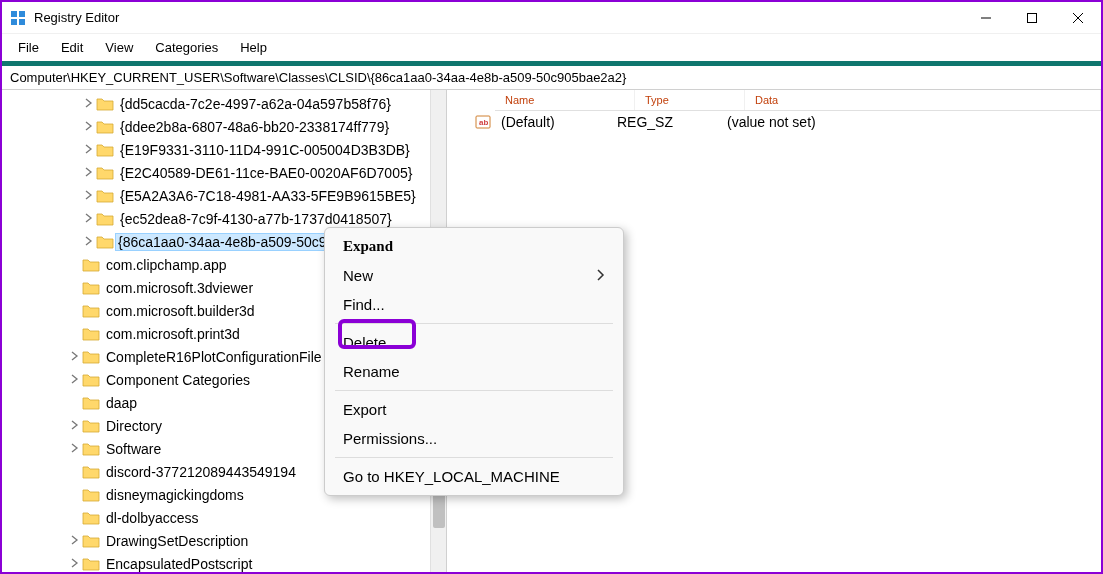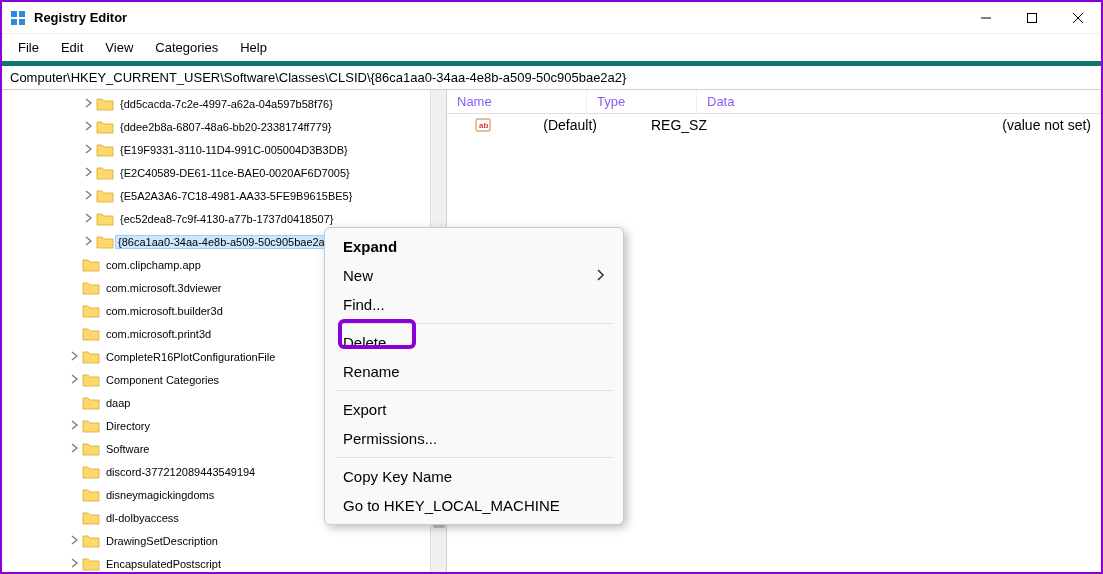--- a/index.html
+++ b/index.html
@@ -36,7 +36,6 @@
   .titlebar .title {
     flex: 1;
     font-size: 13px;
-    font-weight: bold;
   }
   .win-controls {
     display: flex;

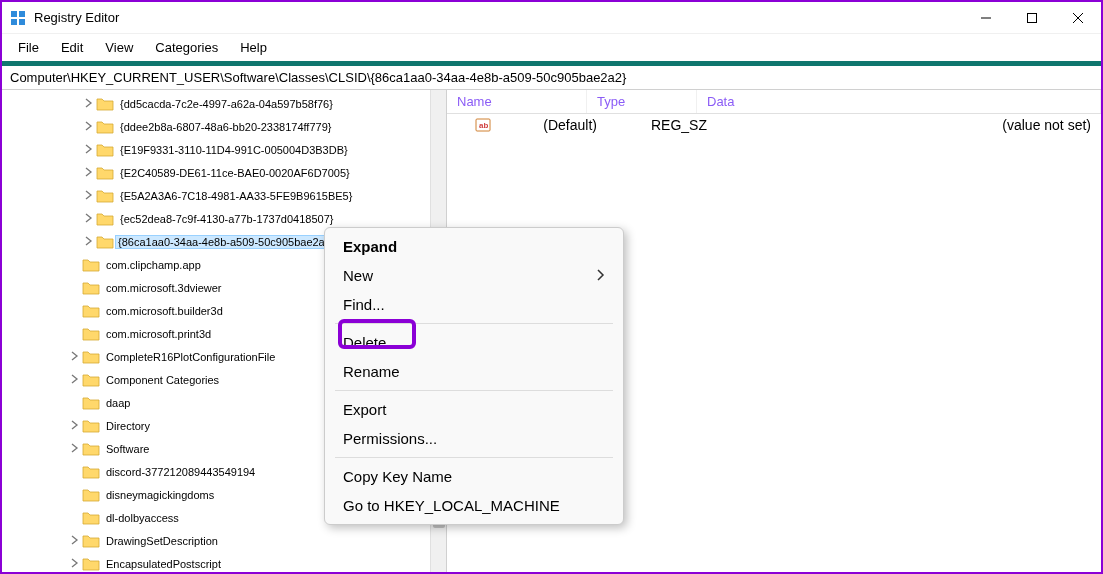--- a/index.html
+++ b/index.html
@@ -89,7 +89,7 @@
     align-items: center;
     height: 23px;
     white-space: nowrap;
-    font-size: 11px;
+    font-size: 14px;
   }
   .tree-row .indent { display: inline-block; height: 1px; }
   .tree-row .chev {

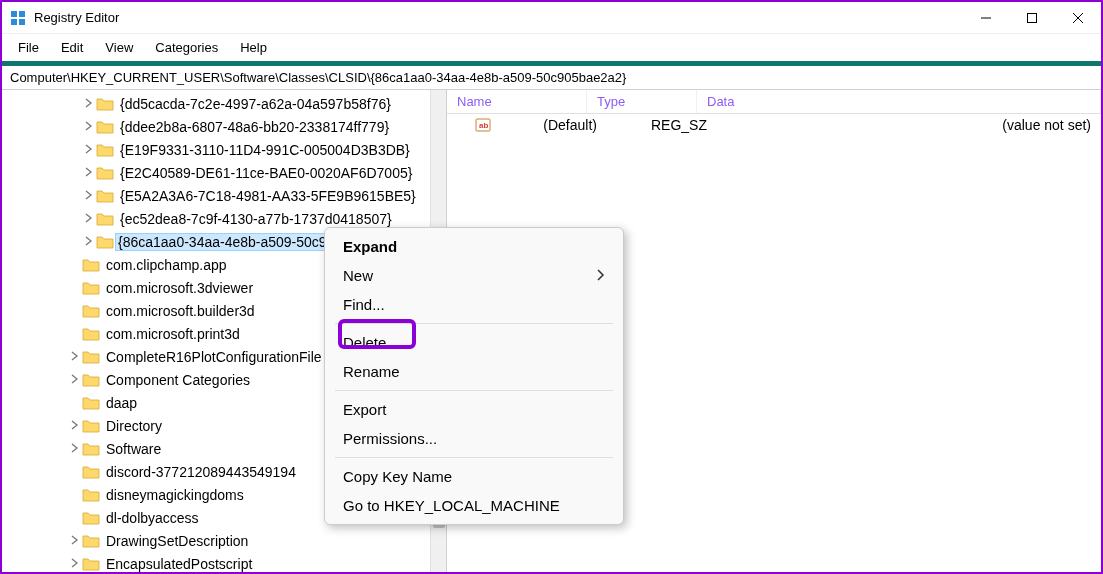--- a/index.html
+++ b/index.html
@@ -138,8 +138,9 @@
   .list-header {
     display: flex;
     border-bottom: 1px solid #e0e0e0;
-    font-size: 13px;
-    color: #8b5cf6;
+    font-size: 11px;
+    color: #c2410c;
+    margin-left: 48px;
   }
   .list-header .col {
     padding: 4px 10px;

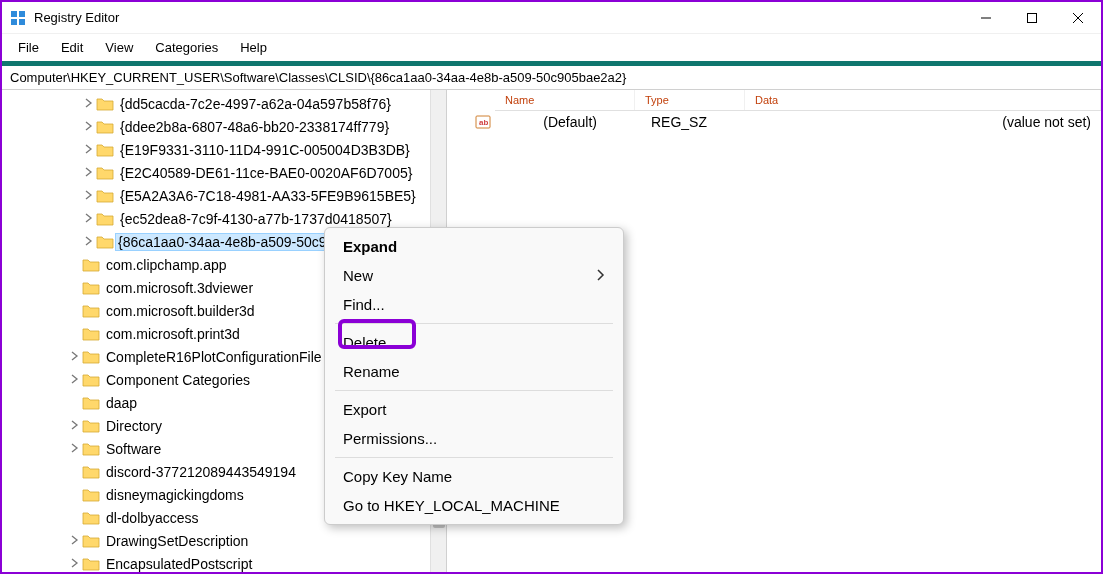--- a/index.html
+++ b/index.html
@@ -153,7 +153,7 @@
     font-size: 14px;
     height: 22px;
   }
-  .list-row .cell { padding: 0 10px; text-align: right; }
+  .list-row .cell { padding: 0 10px; }
   .val-icon {
     width: 36px; height: 16px;
     margin-left: 8px;

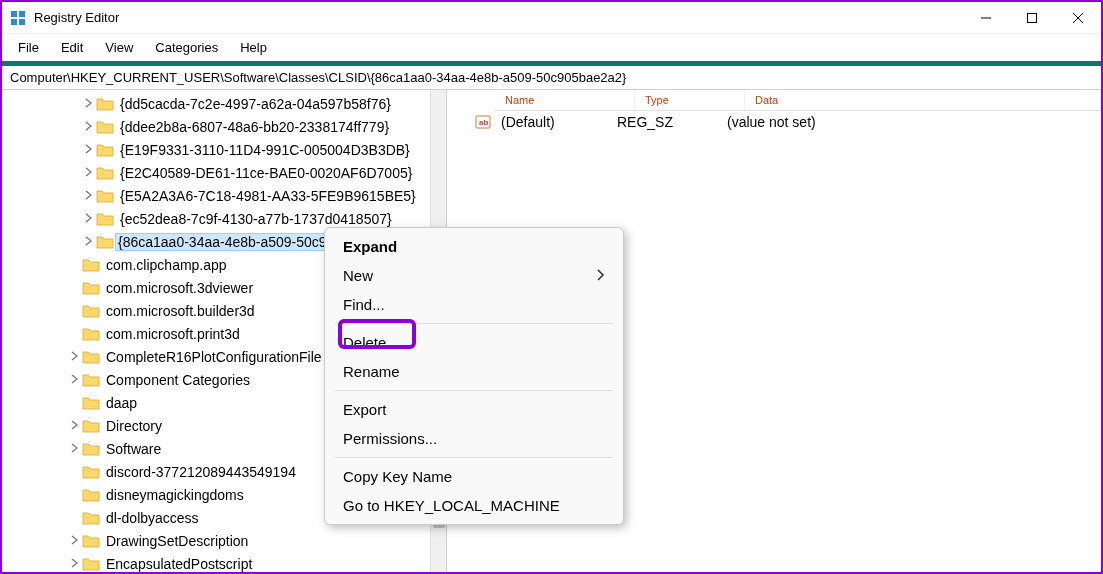--- a/index.html
+++ b/index.html
@@ -179,7 +179,7 @@
     align-items: center;
     justify-content: space-between;
   }
-  .ctx-item.bold { font-weight: 600; }
+  .ctx-item.bold { font-weight: 600; font-family: Liberation Serif, serif; }
   .ctx-sep {
     height: 1px;
     background: #ddd;

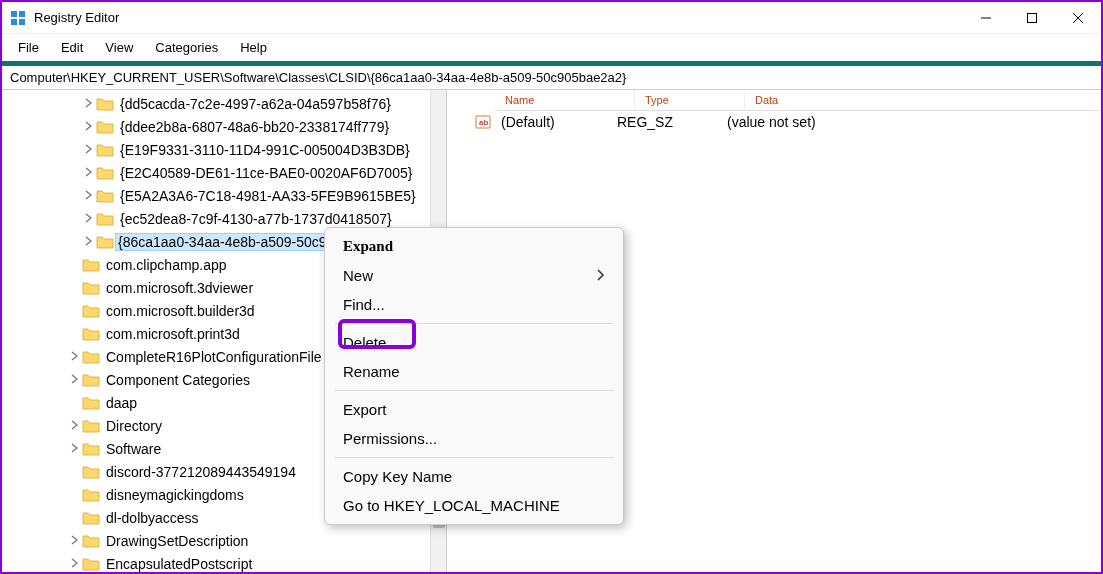--- a/index.html
+++ b/index.html
@@ -562,9 +562,6 @@
     </div>
     <div class="ctx-sep"></div>
     <div class="ctx-item">
-      <span>Copy Key Name</span>
-    </div>
-    <div class="ctx-item">
       <span>Go to HKEY_LOCAL_MACHINE</span>
     </div>
   </div>

